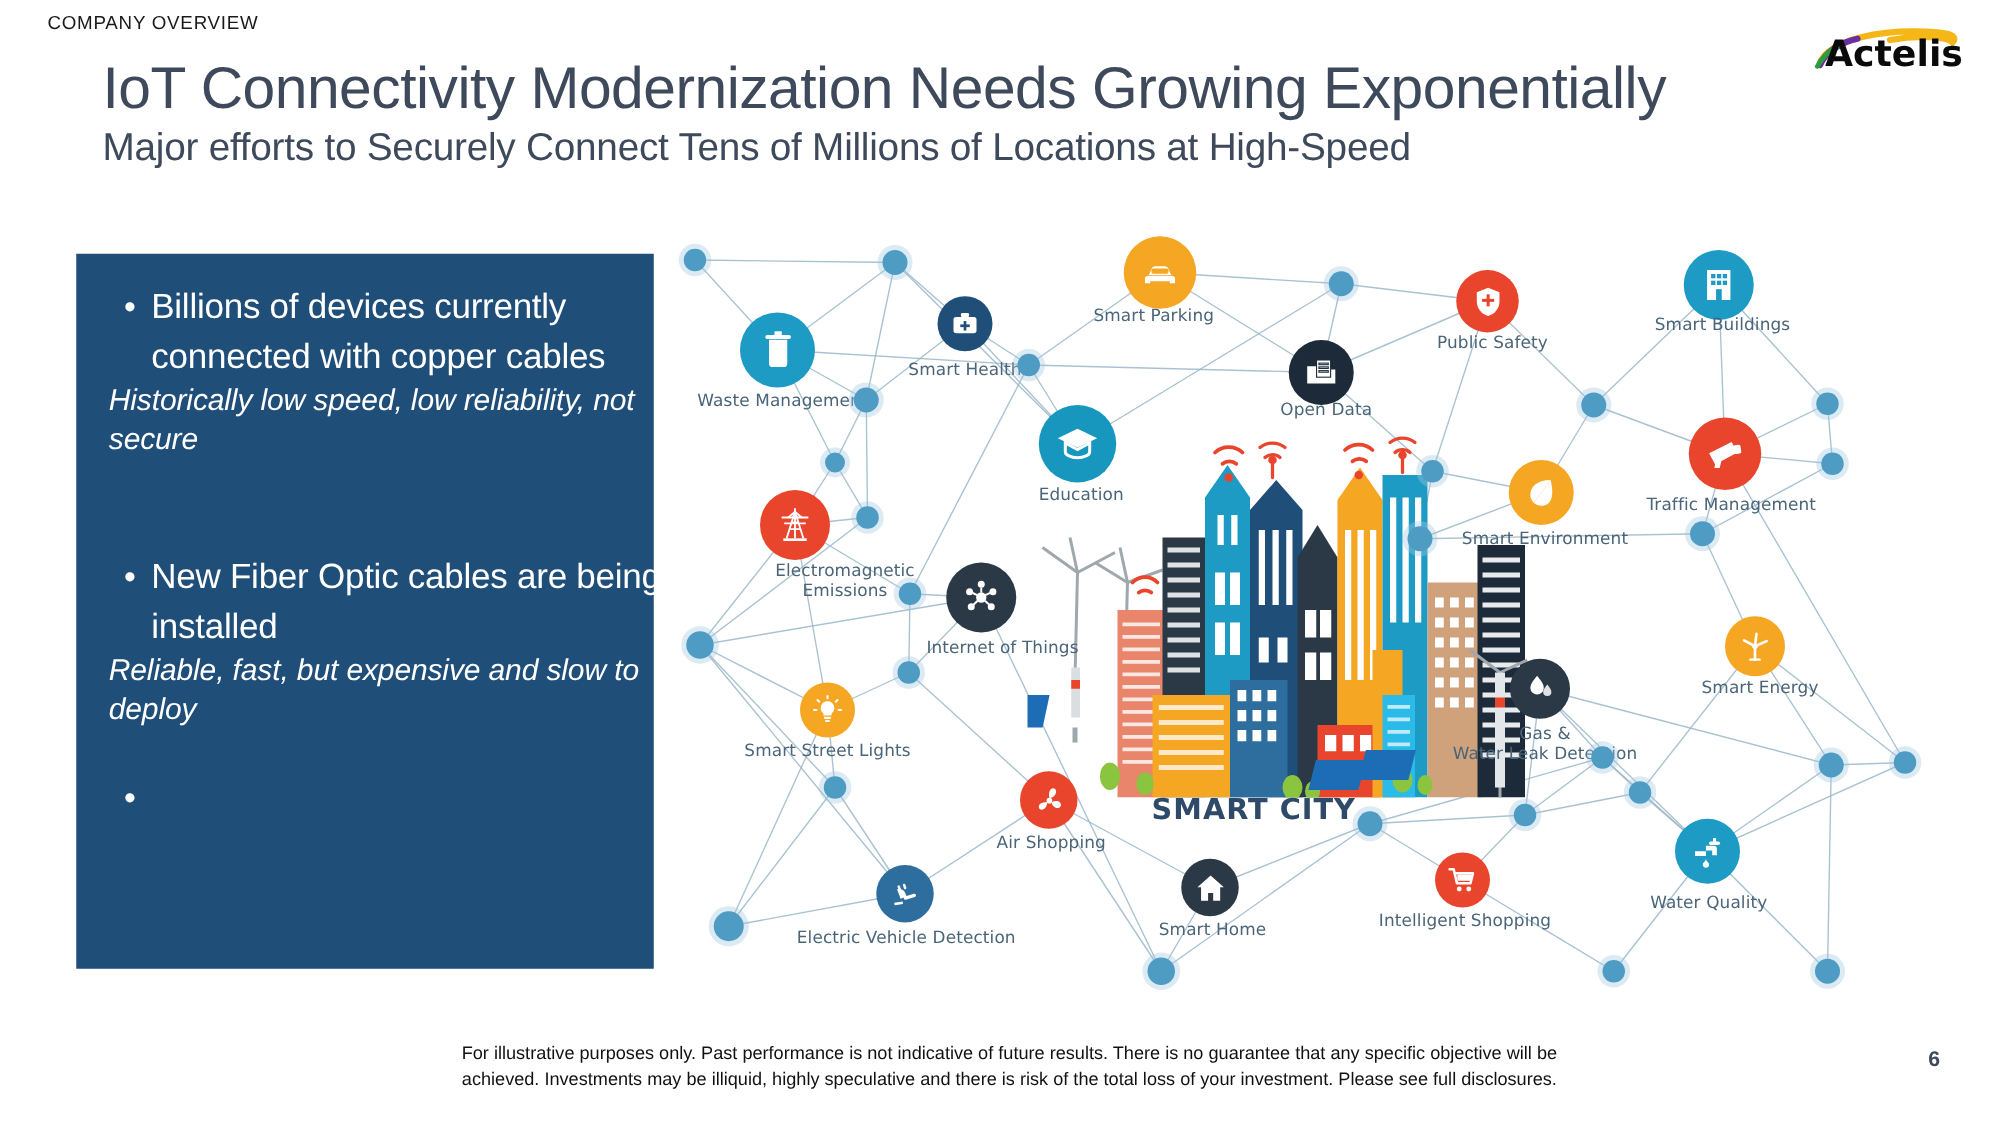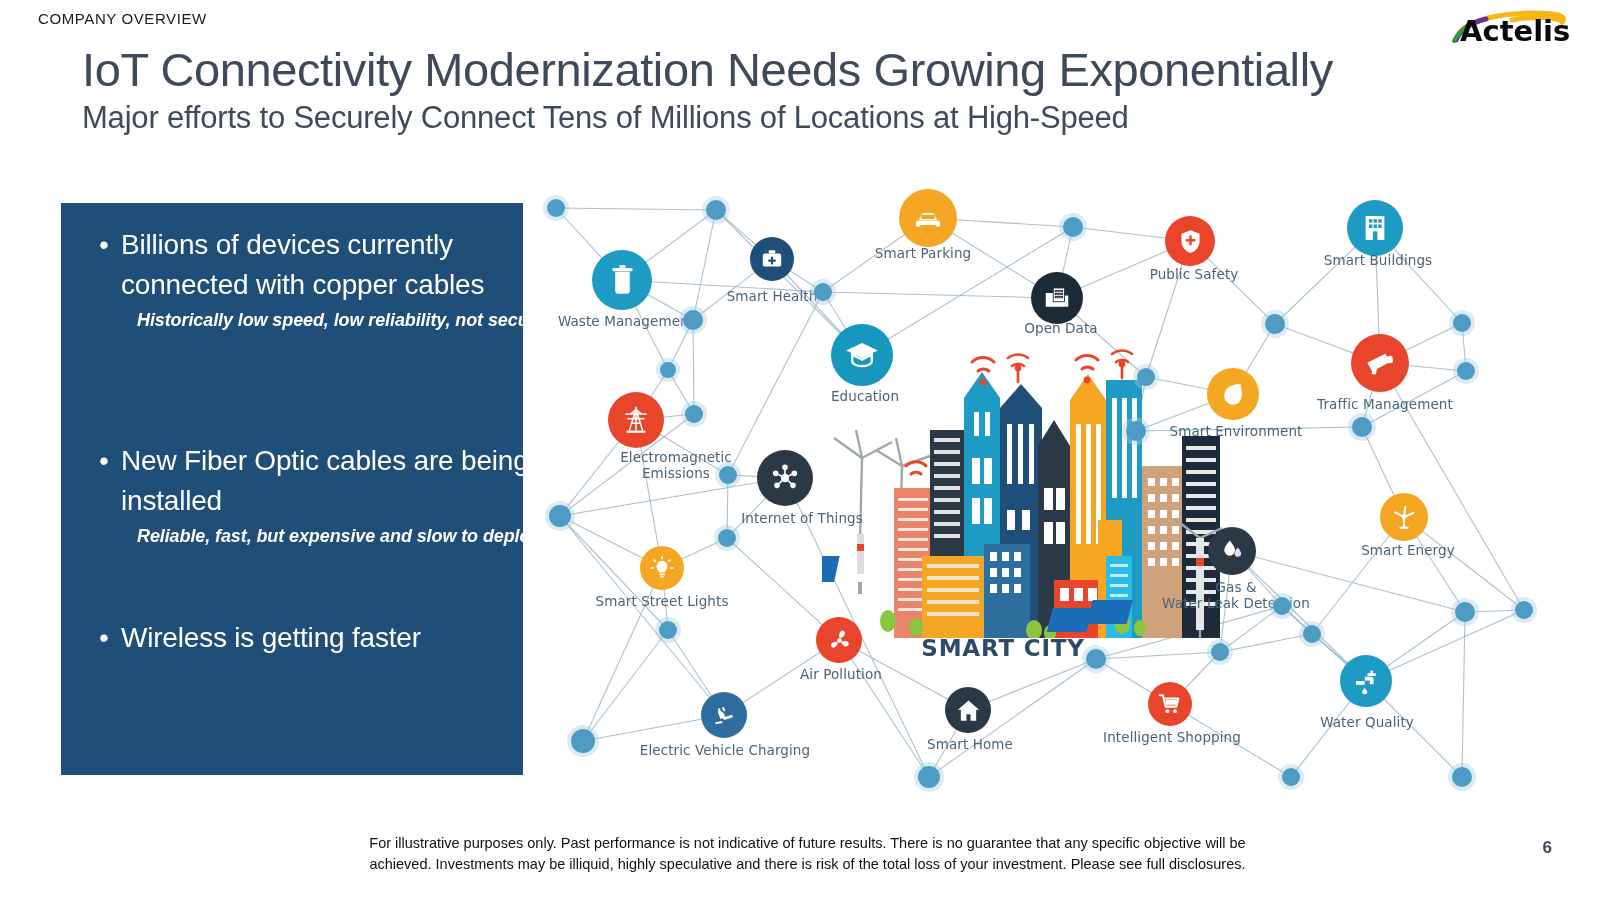--- a/index.html
+++ b/index.html
@@ -15,7 +15,7 @@
             font-weight:400;letter-spacing:-.2px;white-space:nowrap;}
 
   
-  #logo{position:absolute;right:26px;top:8px;width:140px;height:42px;}
+  #logo{position:absolute;right:26px;top:20px;width:140px;height:42px;}
 
   
   #panel{position:absolute;left:61px;top:203px;width:462px;height:572px;

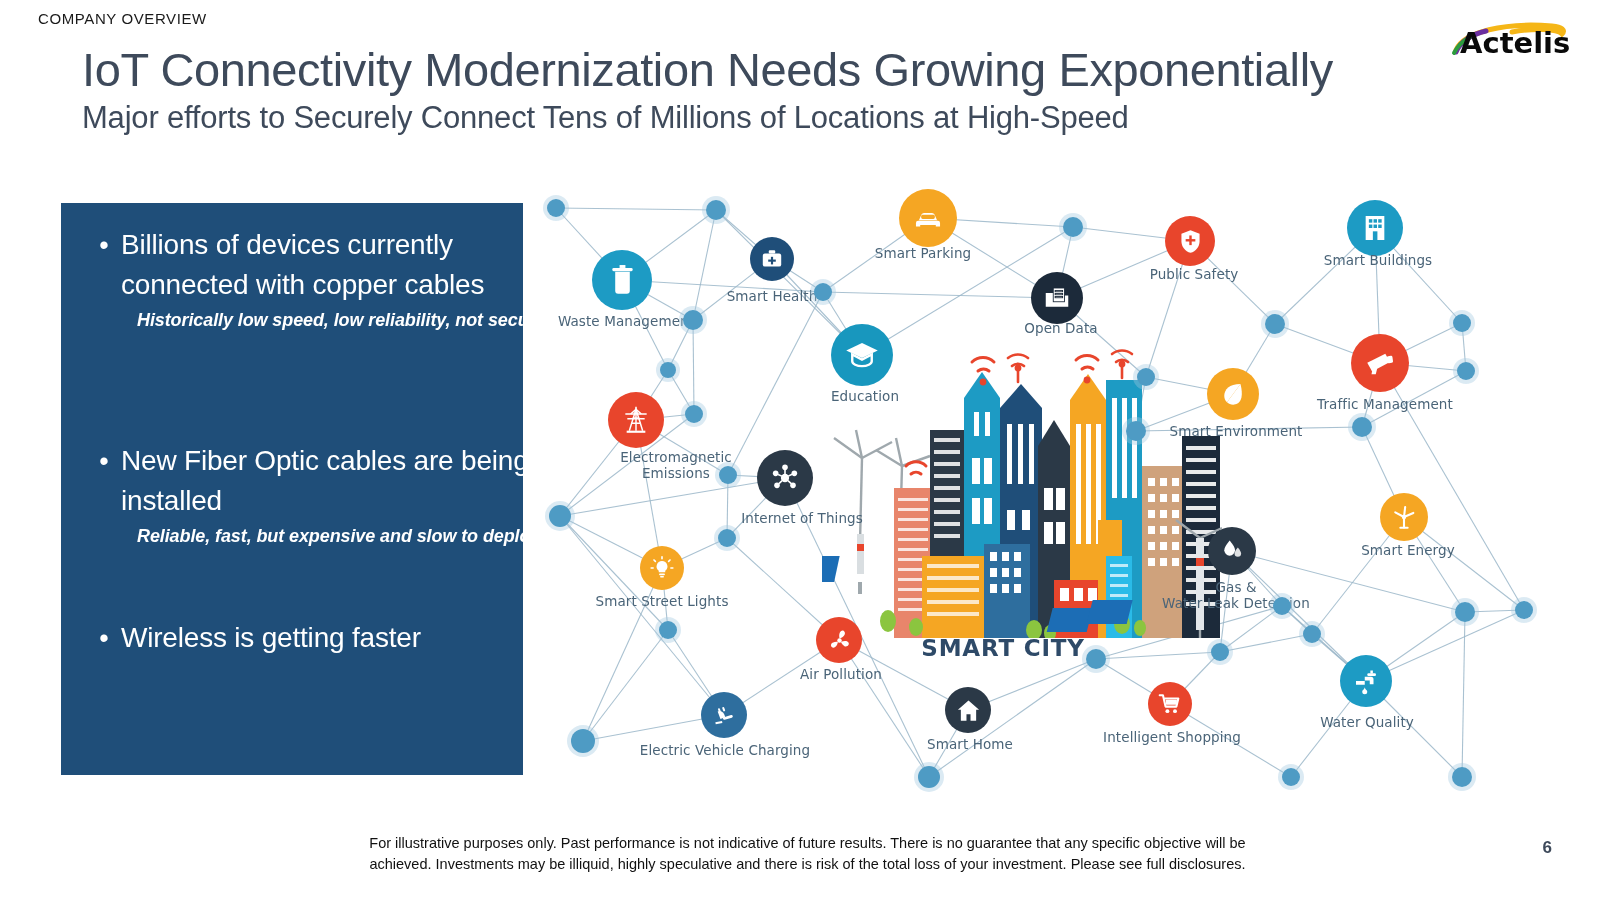--- a/index.html
+++ b/index.html
@@ -24,8 +24,8 @@
   .bullet{display:flex;color:#fff;}
   .dot{width:34px;flex:0 0 34px;text-align:center;font-size:27px;line-height:40px;}
   .btext{font-size:28px;line-height:40px;font-weight:400;letter-spacing:-.2px;}
-  .sub{margin-left:50px;font-size:18px;line-height:31px;font-style:italic;
-       color:#fff;font-weight:700;letter-spacing:-.1px;}
+  .sub{font-size:24px;line-height:31px;font-style:italic;
+       color:#fff;font-weight:400;letter-spacing:-.1px;}
 
   
   #diagram{position:absolute;left:540px;top:188px;width:1000px;height:612px;}

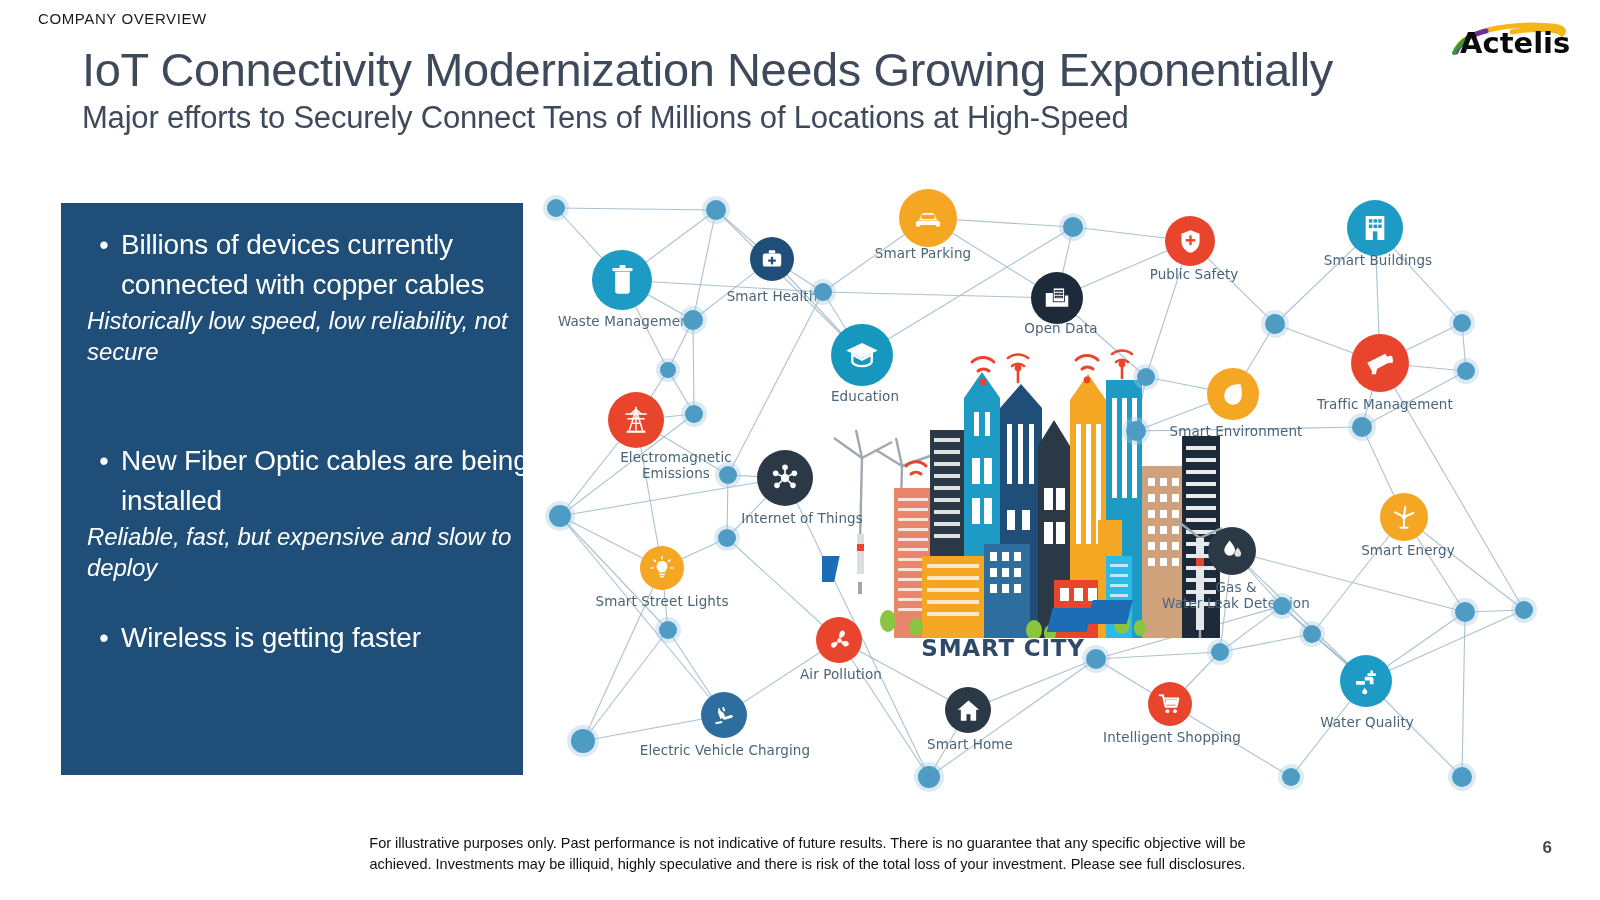--- a/index.html
+++ b/index.html
@@ -85,7 +85,6 @@
   <div class="blk" style="top:415px;padding:0 26px;">
     <div class="bullet">
       <div class="dot">•</div>
-      <div class="btext">Wireless is getting faster</div>
     </div>
   </div>
 </div>

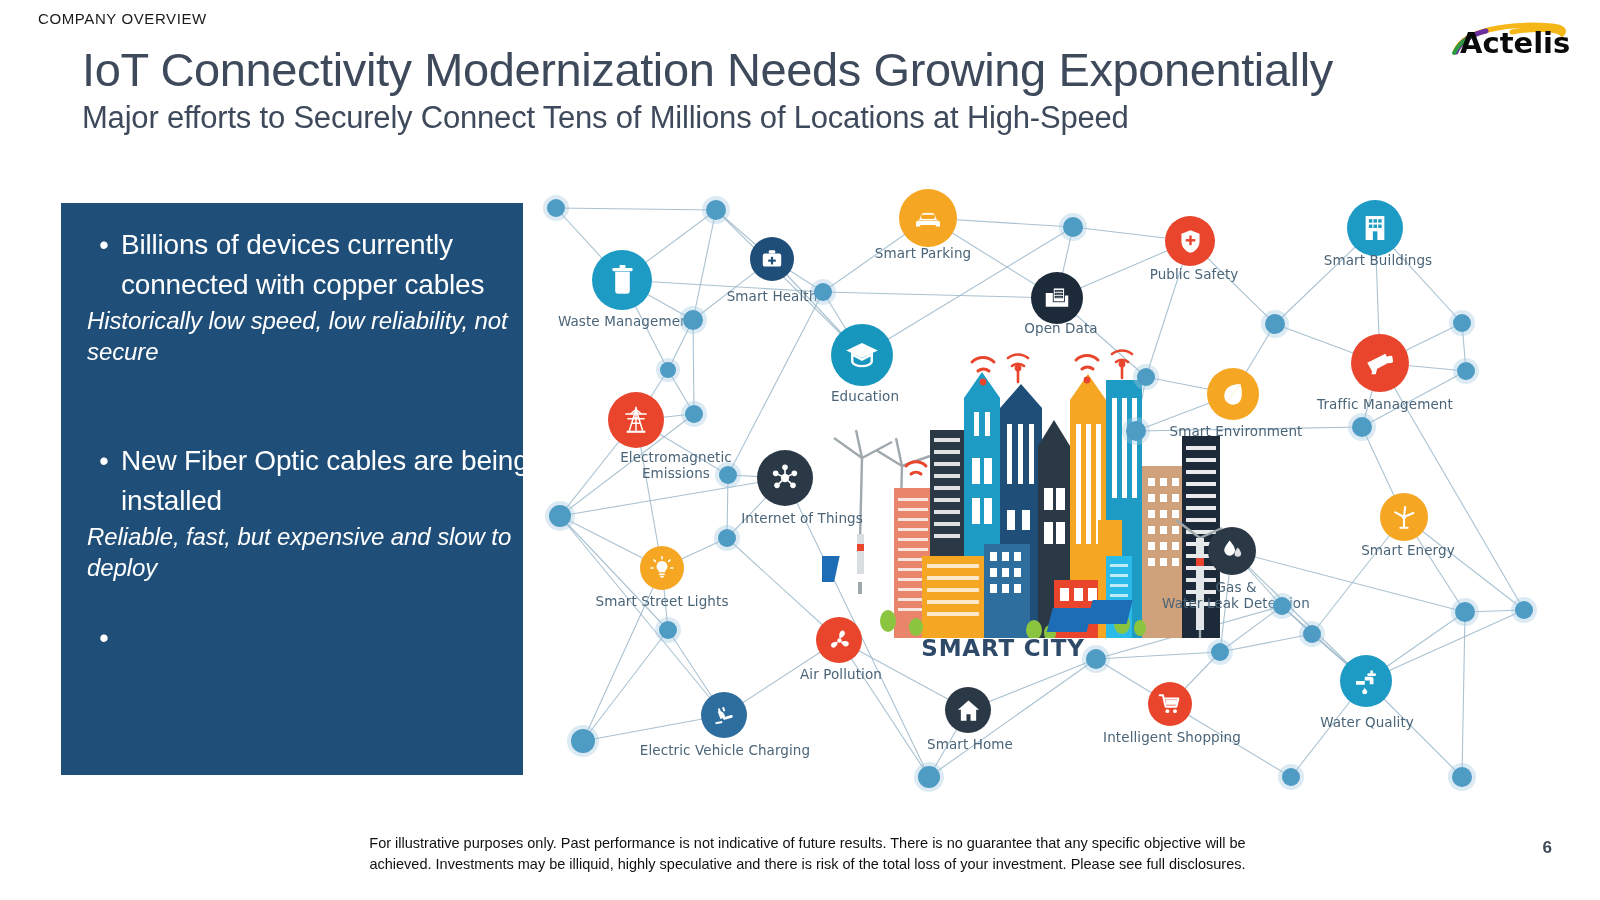--- a/index.html
+++ b/index.html
@@ -548,7 +548,7 @@
         <path d="M10.6 13.2c-.4 3-1.8 5-3.8 5.2-2.6.2-3.2-3.2-1-4.4 1.6-.8 3.4-1 4.8-.8z"></path>
       </svg>
     </div>
-    <div class="nlabel" style="left: 301px; top: 478px;">Air Pollution</div>
+    <div class="nlabel" style="left: 301px; top: 478px;">Air Shopping</div>
     <div class="node" style="left: 826px; top: 493px; width: 52px; height: 52px; background: rgb(29, 155, 196);">
       <svg viewBox="0 0 24 24" width="30" height="30" fill="#fff">
         <path d="M4 12h7v3H4z"></path>

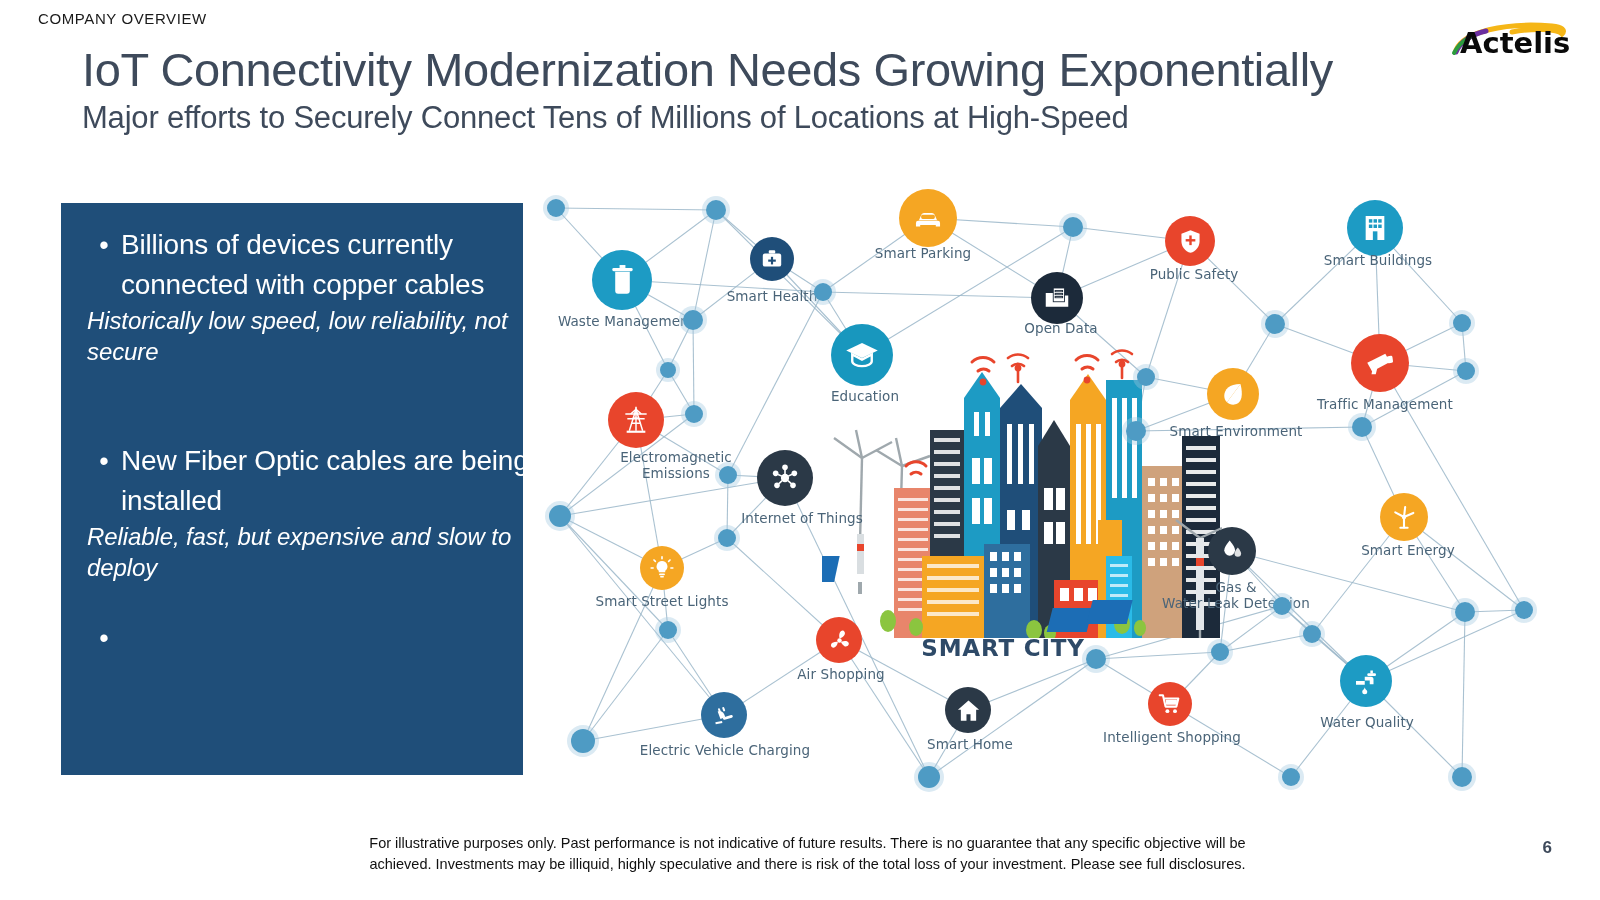--- a/index.html
+++ b/index.html
@@ -583,7 +583,7 @@
         <path d="M4 17.5h6v1.8H4z" transform="rotate(-10 7 18.4)"></path>
       </svg>
     </div>
-    <div class="nlabel" style="left: 185px; top: 554px;">Electric Vehicle Charging</div>
+    <div class="nlabel" style="left: 185px; top: 554px;">Electric Vehicle Detection</div>
     <div class="node" style="left: 16px; top: 20px; width: 18px; height: 18px; background: rgb(78, 155, 196); box-shadow: rgba(160, 200, 224, 0.38) 0px 0px 0px 4px;"></div>
     <div class="node" style="left: 176px; top: 22px; width: 20px; height: 20px; background: rgb(78, 155, 196); box-shadow: rgba(160, 200, 224, 0.38) 0px 0px 0px 4px;"></div>
     <div class="node" style="left: 533px; top: 39px; width: 20px; height: 20px; background: rgb(78, 155, 196); box-shadow: rgba(160, 200, 224, 0.38) 0px 0px 0px 4px;"></div>

